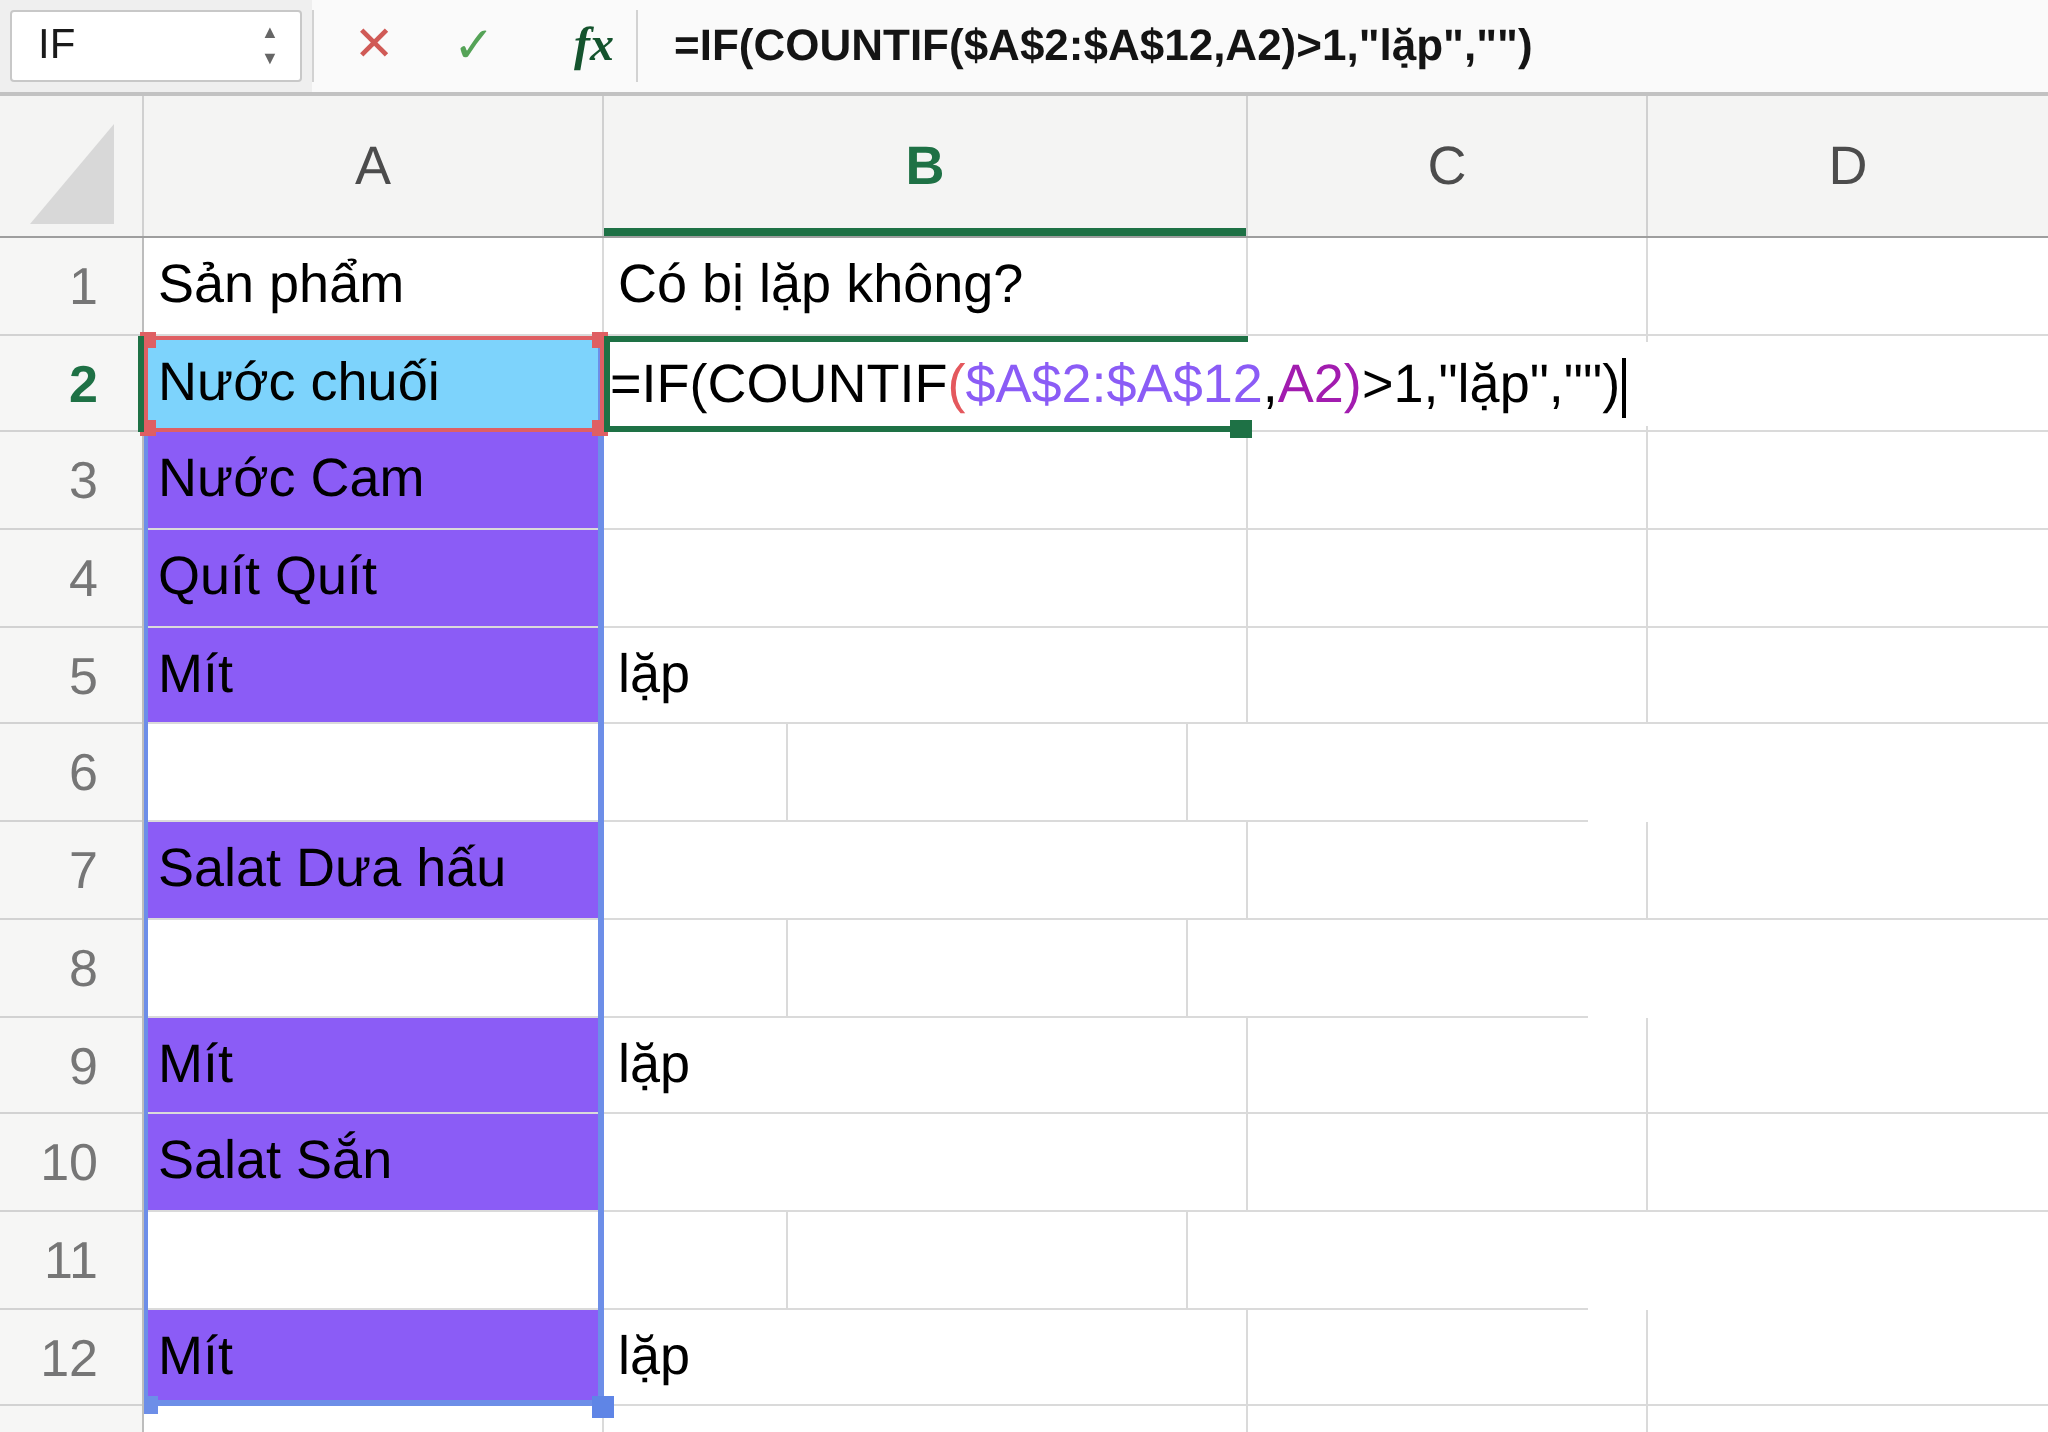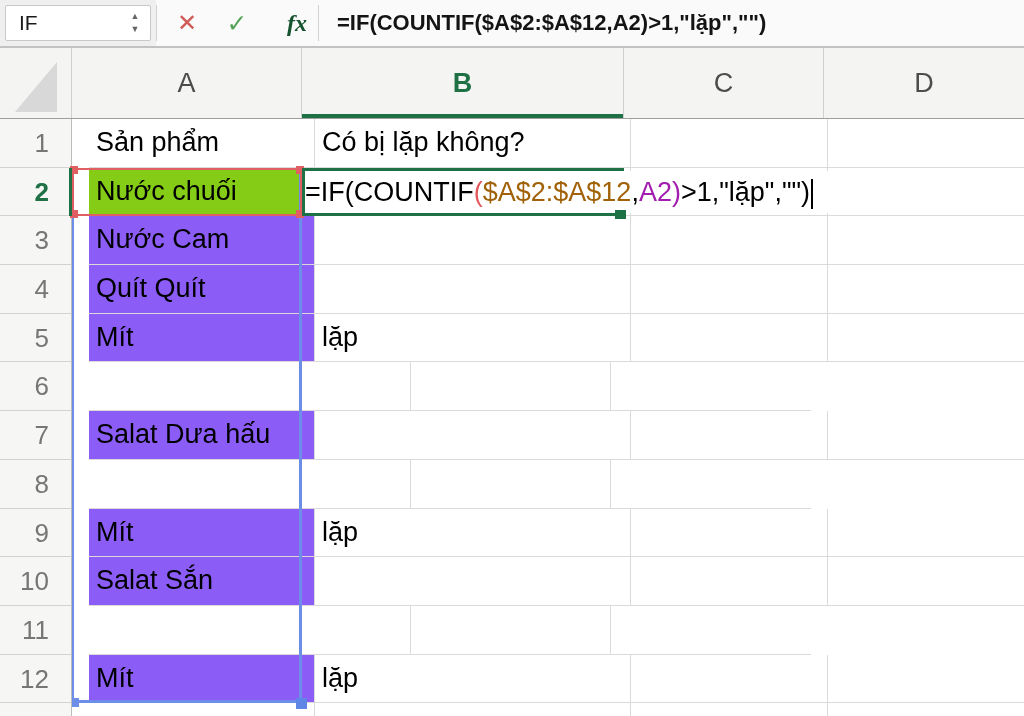--- a/index.html
+++ b/index.html
@@ -45,7 +45,7 @@
                  text-align:right; padding-right:22px; line-height:48.7px; font-size:26px; color:#767676; }
   .rowhdr-cell.active { color:#1e7145; font-weight:700; }
 
-  #grid-body { position:absolute; left:72px; top:71px; right:0; bottom:0; display:flex; flex-direction:column;padding-left:17px; }
+  #grid-body { position:absolute; left:72px; top:71px; right:0; bottom:0; display:flex; flex-direction:column; }
   .grid-row { display:flex; height:48.7px; flex:none; }
   .cell { border-right:1px solid #dadada; border-bottom:1px solid #dadada; height:48.7px;
           line-height:47.7px; font-size:27px; color:#000; padding-left:7px; white-space:nowrap; }

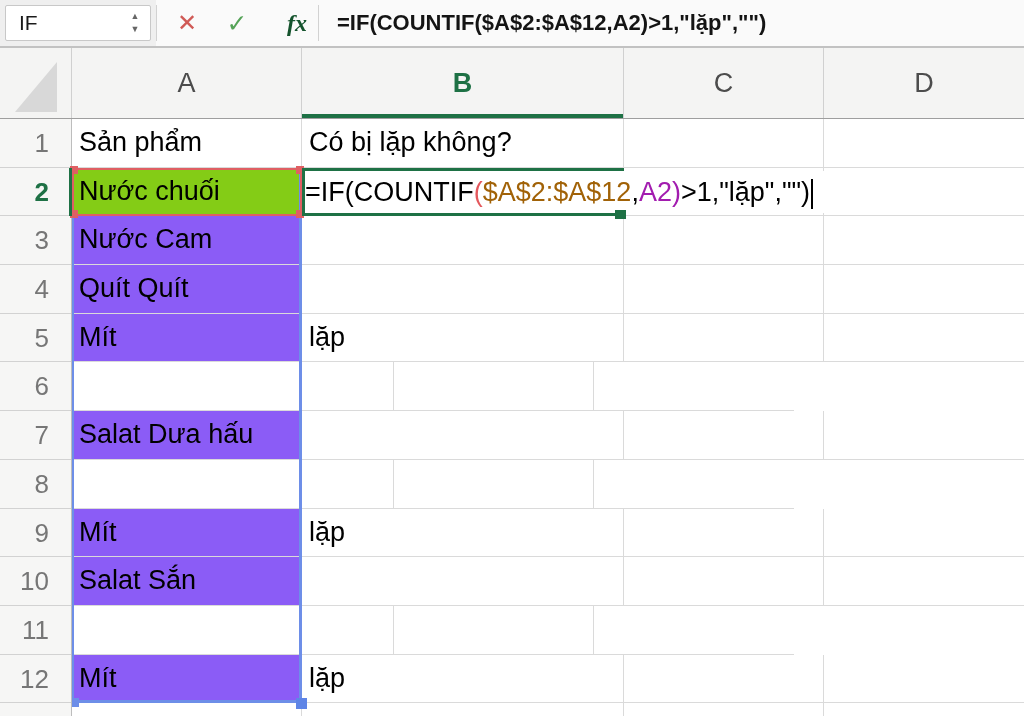--- a/index.html
+++ b/index.html
@@ -50,7 +50,7 @@
   .cell { border-right:1px solid #dadada; border-bottom:1px solid #dadada; height:48.7px;
           line-height:47.7px; font-size:27px; color:#000; padding-left:7px; white-space:nowrap; }
   .cA { width:230px; } .cB { width:322px; } .cC { width:200px; } .cD { width:200px; border-right:none; }
-  .fill-pink { background:#84cc16; }
+  .fill-pink { background:#7dd3fc; }
   .fill-blue { background:#8b5cf6; }
 
   

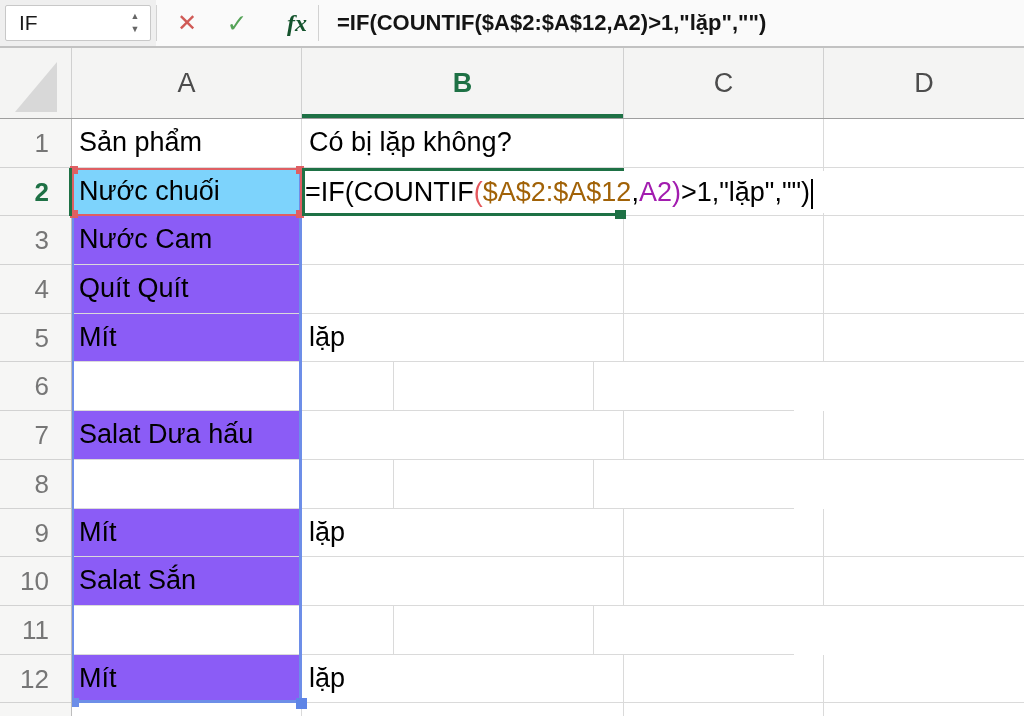--- a/index.html
+++ b/index.html
@@ -211,7 +211,7 @@
     </div>
     <div class="overlay" id="row2-accent"></div>
     <div class="overlay" id="b2-edit-box"></div>
-    <div class="overlay" id="cell-editor"><span style="color: rgb(0, 0, 0);">=IF(COUNTIF</span><span style="color: rgb(228, 88, 93);">(</span><span style="color: #a16207;">$A$2:$A$12</span><span style="color: rgb(0, 0, 0);">,</span><span style="color: #a21caf;">A2)</span><span style="color: rgb(0, 0, 0);">&gt;1,"lặp","")</span><span class="caret"></span></div>
+    <div class="overlay" id="cell-editor"><span style="color: rgb(0, 0, 0);">=IF(COUNTIF</span><span style="color: rgb(228, 88, 93);">(</span><span style="color: #8b5cf6;">$A$2:$A$12</span><span style="color: rgb(0, 0, 0);">,</span><span style="color: #a21caf;">A2)</span><span style="color: rgb(0, 0, 0);">&gt;1,"lặp","")</span><span class="caret"></span></div>
     <div class="overlay" id="b2-handle"></div>
     <div class="overlay" id="range-handle"></div>
   </div>

